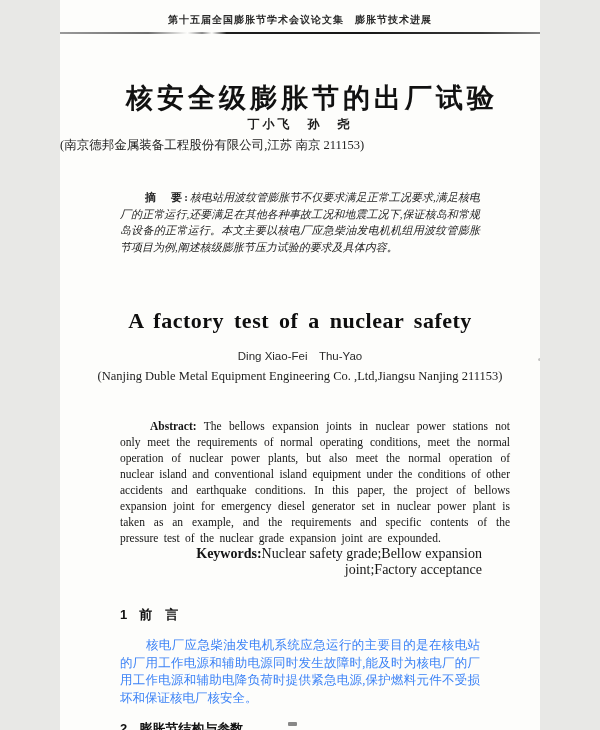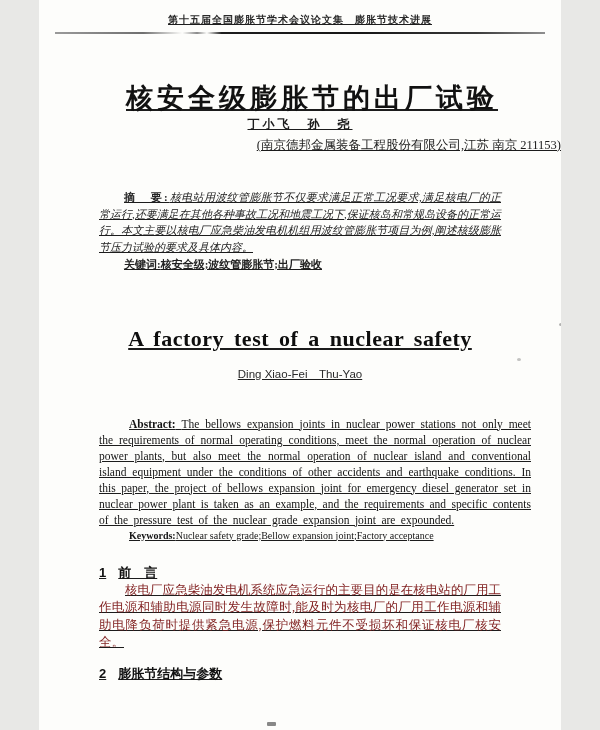--- a/index.html
+++ b/index.html
@@ -6,14 +6,13 @@
   html, body { background: #e8e8e6; }
   .page {
     position: relative;
-    width: 522px;
+    width: 480px;
     height: 730px;
     margin: 0 auto;
     background: #fdfdfb;
     color: #1c1c1c;
     font-family: "Liberation Serif", "DejaVu Serif", serif;
     overflow: hidden;
-    text-decoration: underline;
   }
   .journal-header {
     padding-top: 13px;

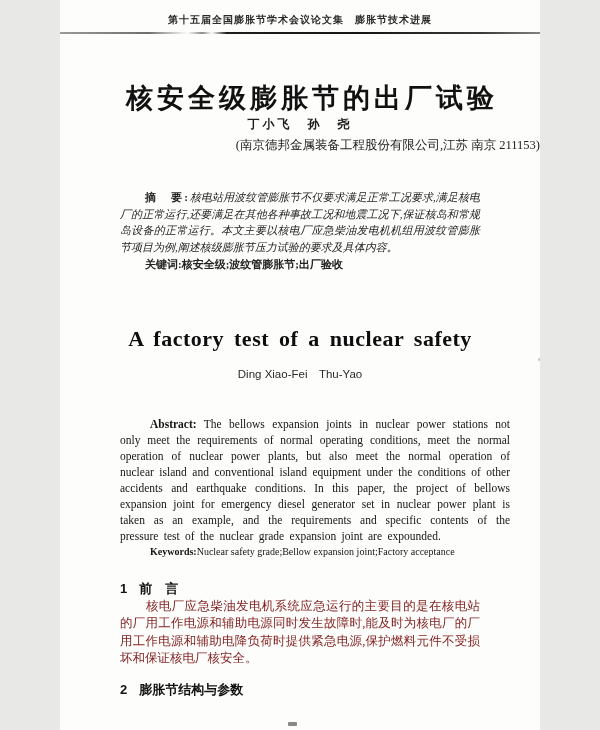--- a/index.html
+++ b/index.html
@@ -48,7 +48,7 @@
   }
   .cn-affil {
     margin-top: 4px;
-    text-align: right;
+    text-align: left;
     font-size: 12.5px;
   }
   .cn-abstract {

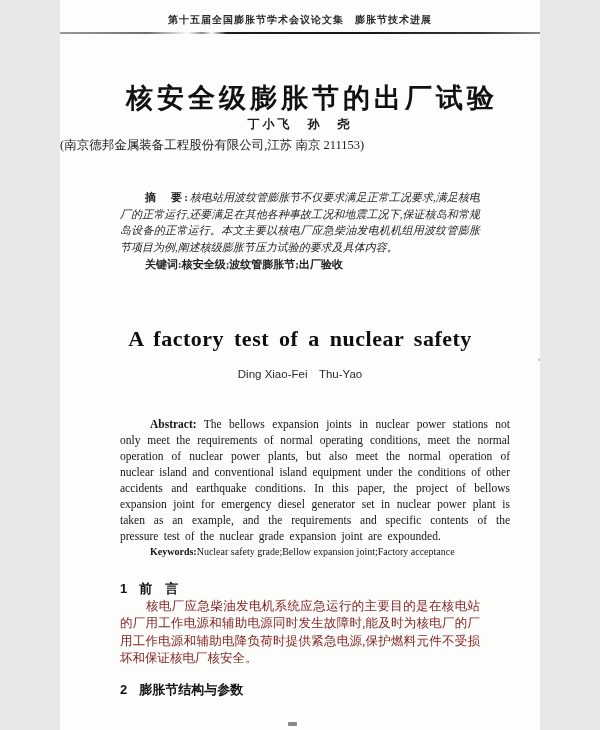--- a/index.html
+++ b/index.html
@@ -146,7 +146,6 @@
 
   <div class="cn-abstract"><b>摘　要:</b><span>核电站用波纹管膨胀节不仅要求满足正常工况要求,满足核电厂的正常运行,还要满足在其他各种事故工况和地震工况下,保证核岛和常规岛设备的正常运行。本文主要以核电厂应急柴油发电机机组用波纹管膨胀节项目为例,阐述核级膨胀节压力试验的要求及具体内容。</span></div>
 
-  <div class="cn-keywords"><span>关键词:</span><span>核安全级;波纹管膨胀节;出厂验收</span></div>
 
   <div class="en-title">
     <div>A factory test of a nuclear safety</div>

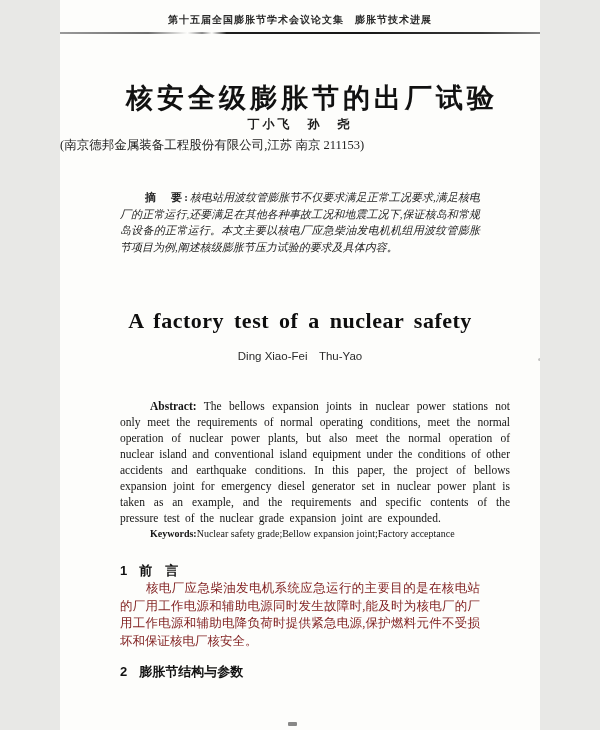--- a/index.html
+++ b/index.html
@@ -151,6 +151,7 @@
     <div>A factory test of a nuclear safety</div>
   </div>
   <div class="en-authors">Ding Xiao-Fei　Thu-Yao</div>
+  <div class="en-affil">(Nanjing Duble Metal Equipment Engineering Co. ,Ltd,Jiangsu Nanjing 211153)</div>
 
   <div class="en-abstract"><b>Abstract:</b> <span>The bellows expansion joints in nuclear power stations not only meet the requirements of normal operating conditions, meet the normal operation of nuclear power plants, but also meet the normal operation of nuclear island and conventional island equipment under the conditions of other accidents and earthquake conditions. In this paper, the project of bellows expansion joint for emergency diesel generator set in nuclear power plant is taken as an example, and the requirements and specific contents of the pressure test of the nuclear grade expansion joint are expounded.</span></div>
 

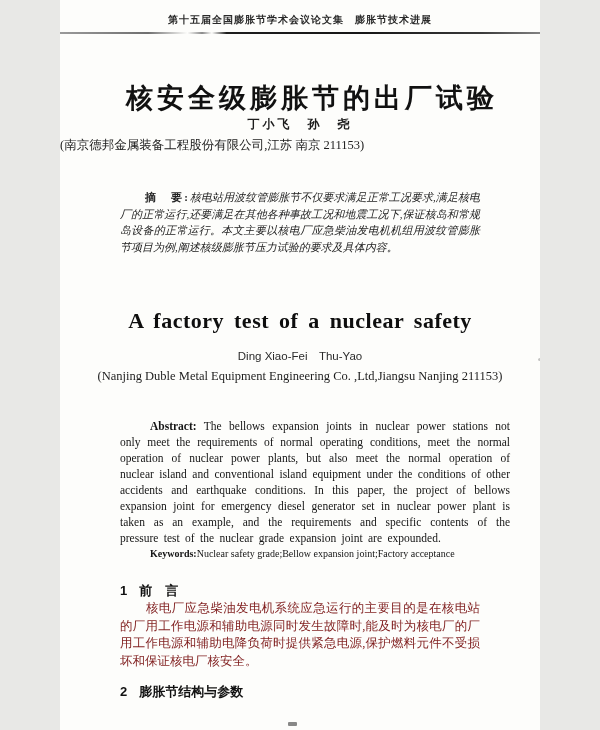--- a/index.html
+++ b/index.html
@@ -102,10 +102,11 @@
   }
   .en-keywords {
     margin: 0 58px 16px 60px;
-    font-size: 10px;
+    font-size: 14px;
     line-height: 16px;
     text-indent: 30px;
     color: #141414;
+    text-align: right;
   }
   .sec-heading {
     margin: 0 60px;

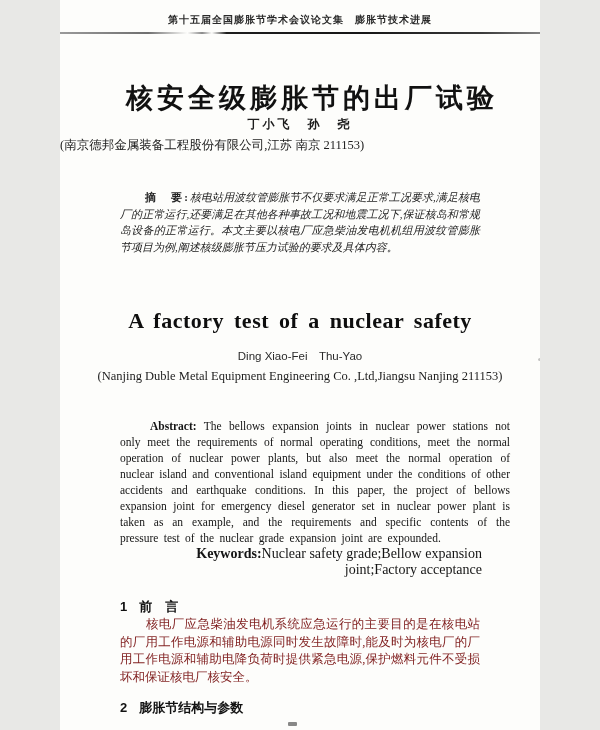--- a/index.html
+++ b/index.html
@@ -116,7 +116,7 @@
     color: #111;
   }
   .sec-heading .sec-num { margin-right: 12px; }
-  .sec-heading.h1 { margin-top: 20px; }
+  .sec-heading.h1 { margin-top: 28px; }
   .sec-heading.h2 { margin-top: 13px; }
   .body-par {
     margin: 0 60px 0 60px;

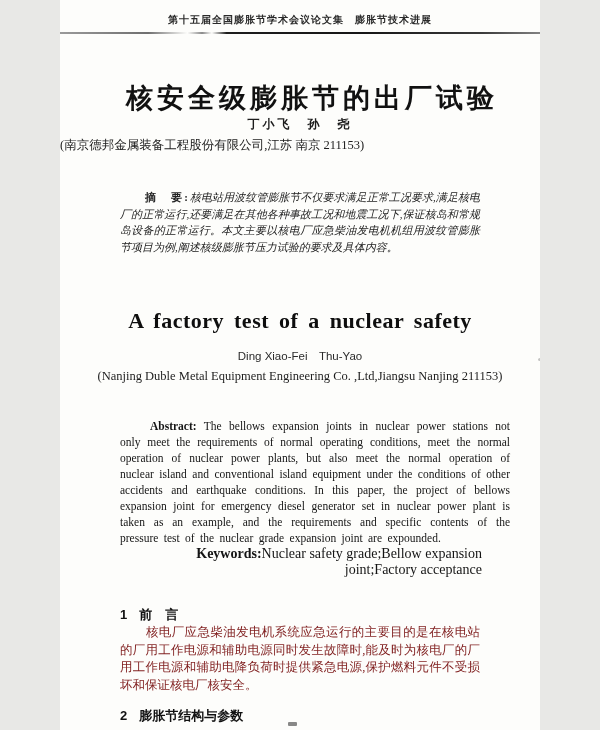--- a/index.html
+++ b/index.html
@@ -119,12 +119,12 @@
   .sec-heading.h1 { margin-top: 28px; }
   .sec-heading.h2 { margin-top: 13px; }
   .body-par {
-    margin: 0 60px 0 60px;
+    margin: 13px 60px 0 60px;
     font-size: 12.5px;
     line-height: 17.5px;
     text-align: justify;
     text-indent: 26px;
-    color: #7f1d1d;
+    color: #3b82f6;
   }
   .artifact {
     position: absolute;

